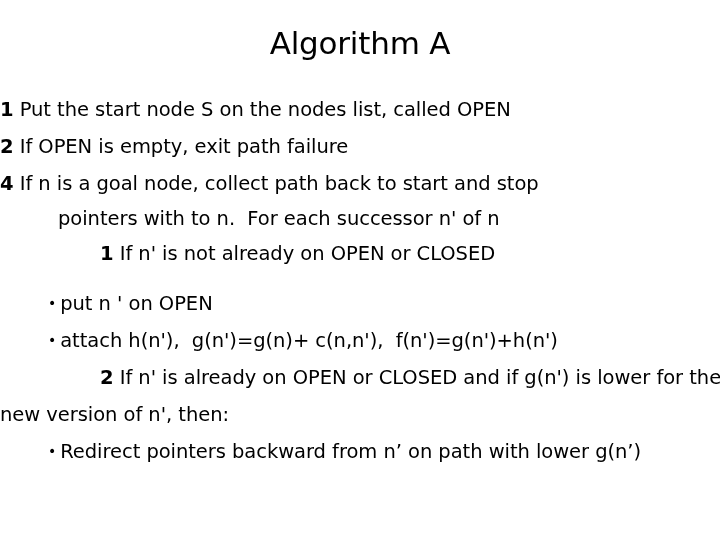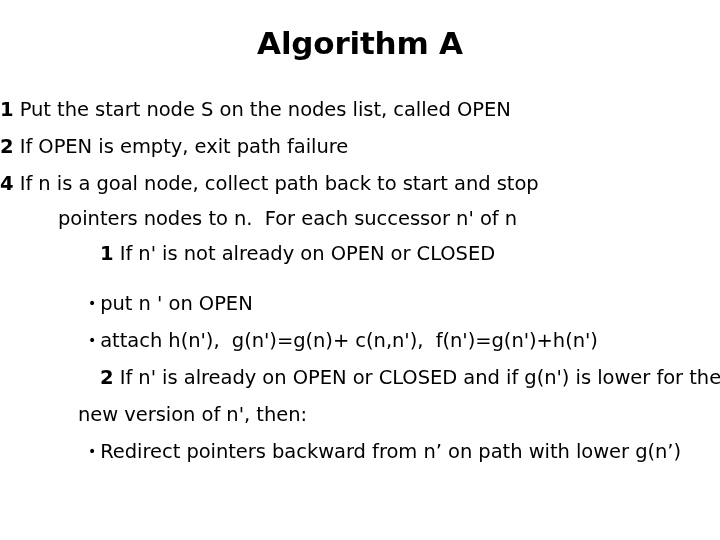--- a/index.html
+++ b/index.html
@@ -28,7 +28,7 @@
     width: 720px;
     text-align: center;
     font-size: 31px;
-    font-weight: bold;
+    font-weight: normal;
     letter-spacing: -0.2px;
     line-height: 1.1;
   }

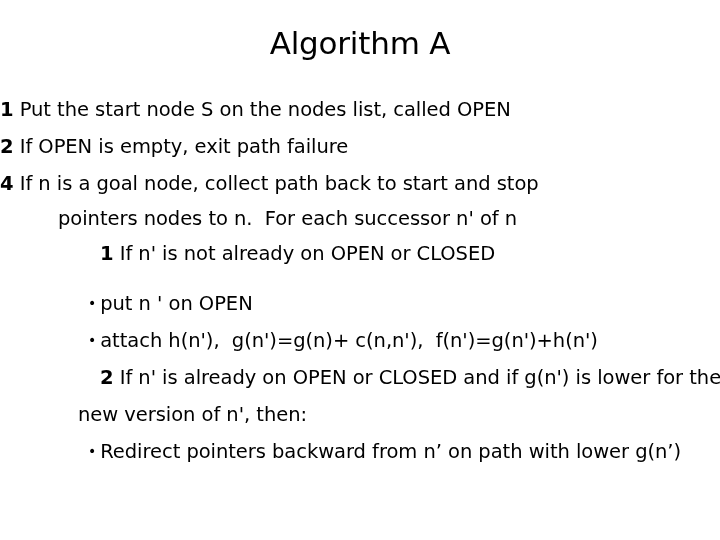--- a/index.html
+++ b/index.html
@@ -99,7 +99,7 @@
 
     <div class="line lvl1"><span class="num">4</span><span> If n is a goal node, collect path back to start and stop</span></div>
 
-    <div class="line lvl1-cont tight">pointers nodes to n.  For each successor n' of n</div>
+    <div class="line lvl1-cont tight">pointers with to n.  For each successor n' of n</div>
 
     <div class="line lvl2"><span class="num">1</span><span> If n' is not already on OPEN or CLOSED</span></div>
 

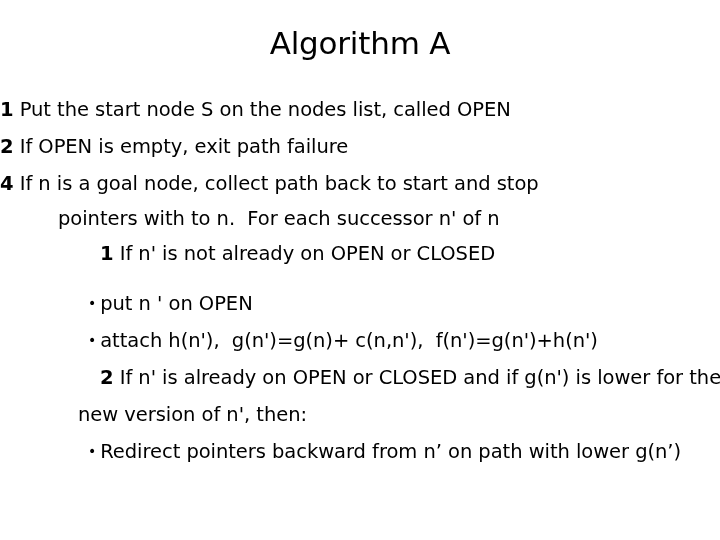--- a/index.html
+++ b/index.html
@@ -68,7 +68,7 @@
   }
   
   .lvl3 {
-    padding-left: 88px;
+    padding-left: 48px;
   }
   .bullet {
     font-size: 14px;

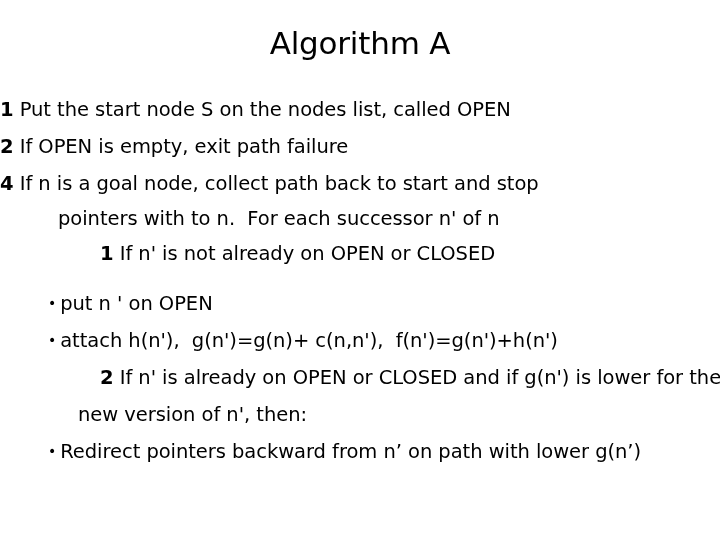--- a/index.html
+++ b/index.html
@@ -64,7 +64,6 @@
   }
   
   .lvl2-cont {
-    padding-left: 78px;
   }
   
   .lvl3 {

